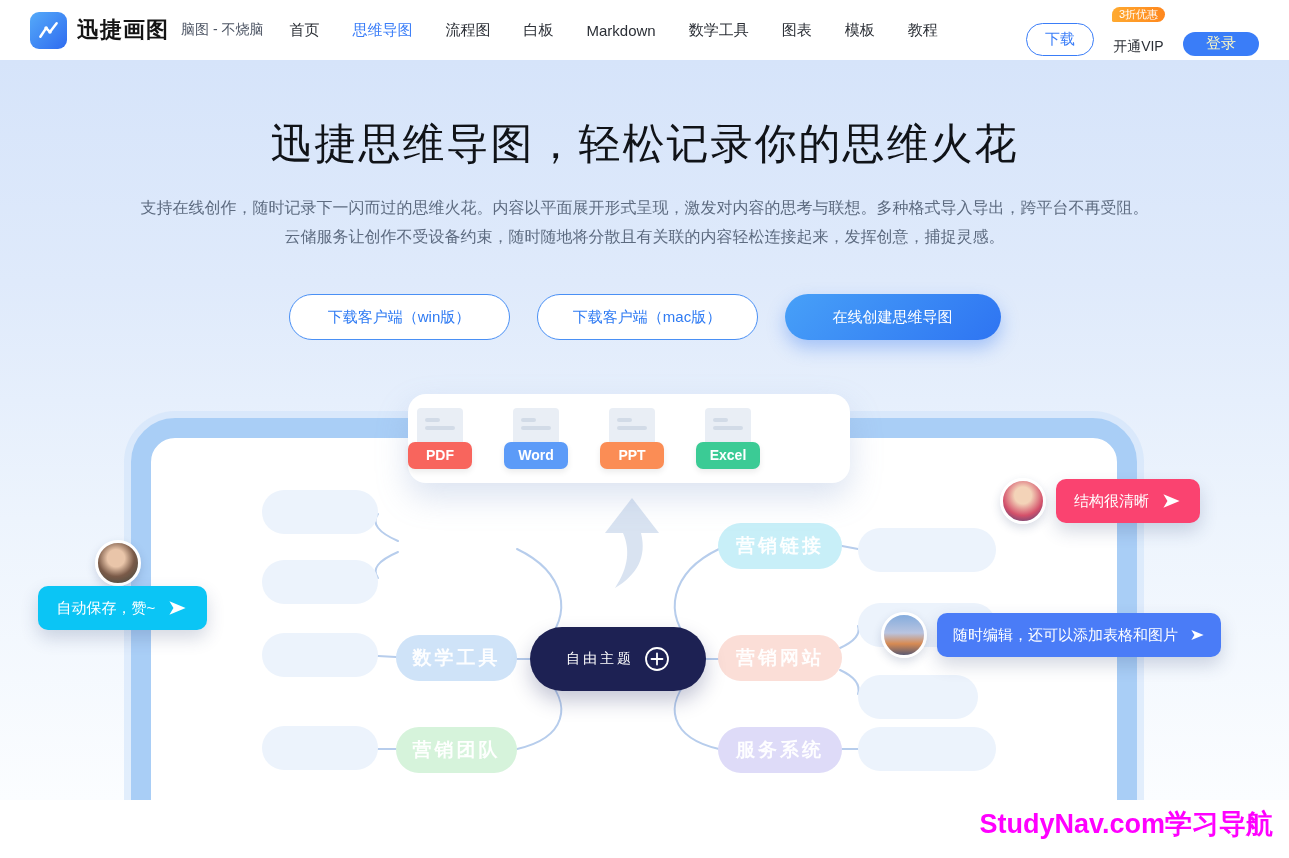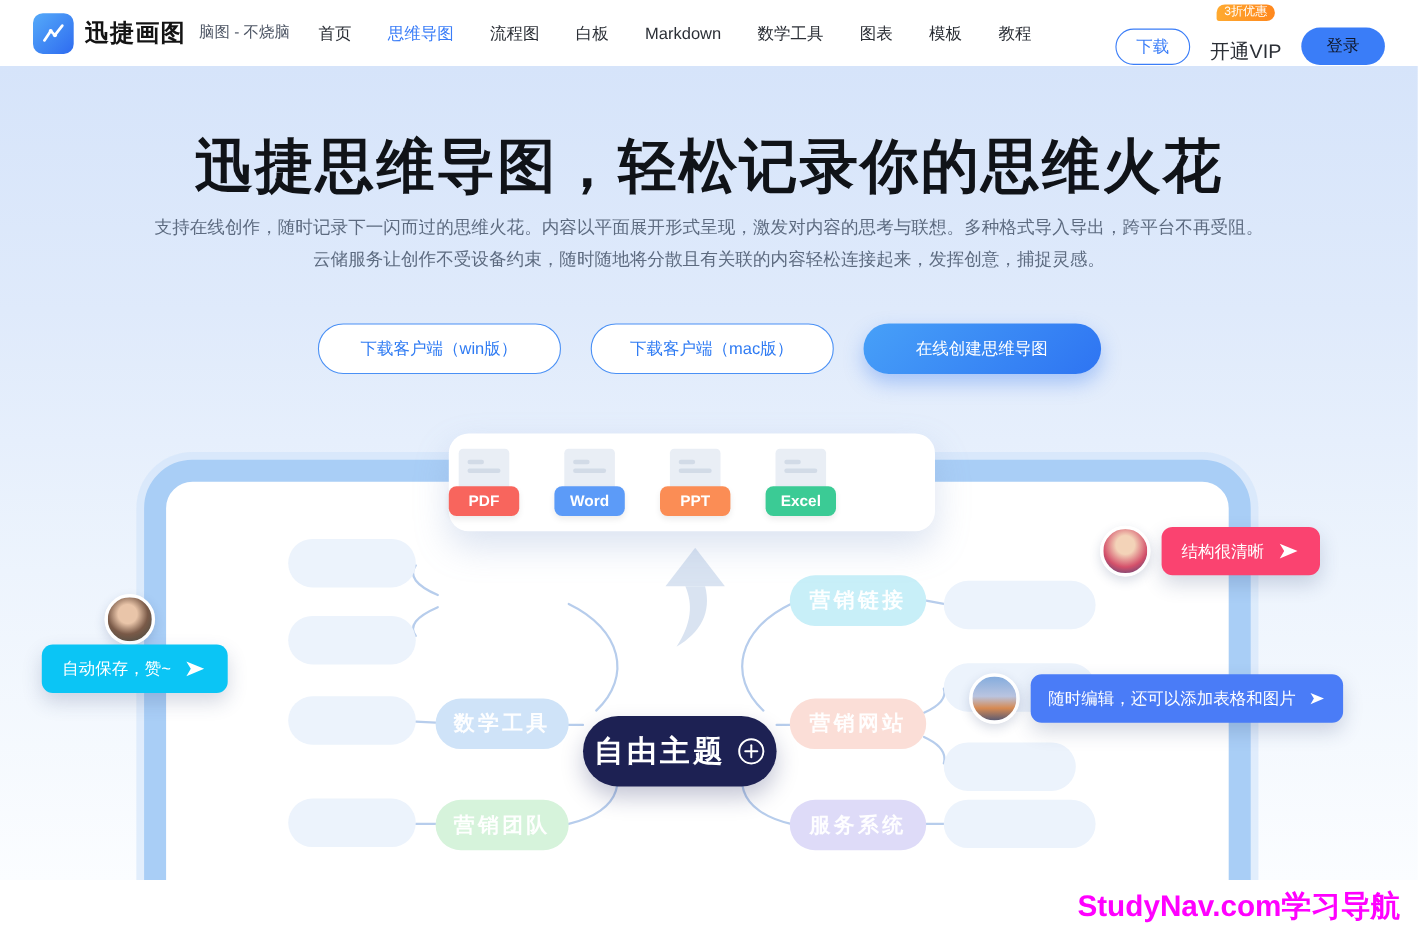--- a/index.html
+++ b/index.html
@@ -24,7 +24,7 @@
   .vip { display:flex; flex-direction:column; align-items:center; margin-top:2px; cursor:pointer; }
   .vip-badge { background:linear-gradient(90deg,#ffaa30,#ff871d); color:#fff; font-size:11px; line-height:15px;
     padding:0 7px; border-radius:8px 8px 8px 2px; white-space:nowrap; }
-  .vip-label { font-size:18px; color:#2b2f36; margin-top:16px; white-space:nowrap; }
+  .vip-label { font-size:14px; color:#2b2f36; margin-top:16px; white-space:nowrap; }
   .login-btn { min-width:76px; height:34px; padding:0 20px; border:none; border-radius:17px; background:#3a7df8;
     color:#0f172a; font-size:15px; display:flex; align-items:center; justify-content:center; cursor:pointer; }
 

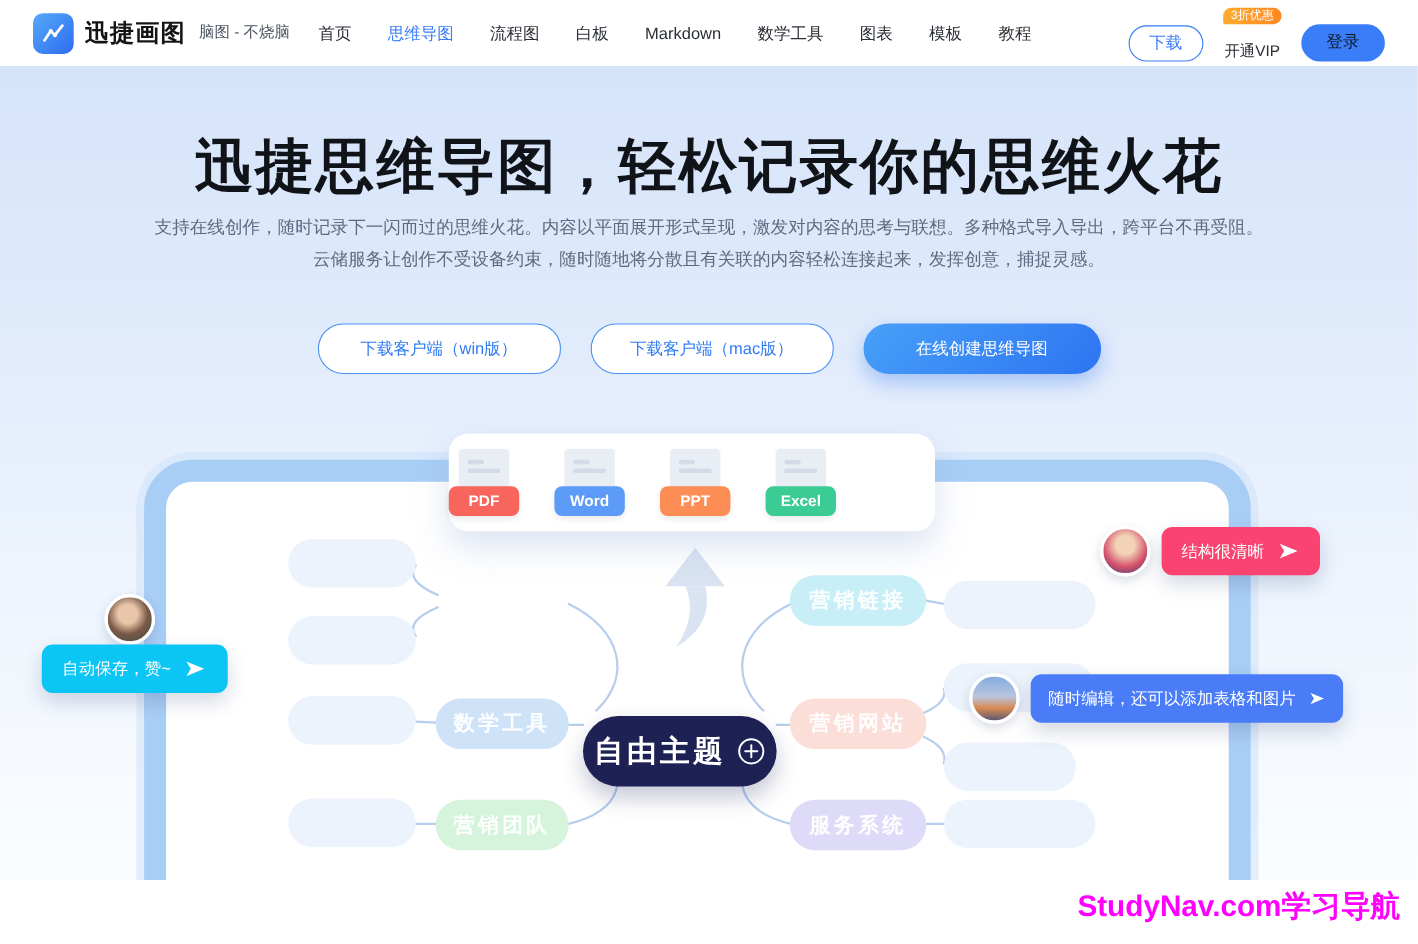--- a/index.html
+++ b/index.html
@@ -25,8 +25,8 @@
   .vip-badge { background:linear-gradient(90deg,#ffaa30,#ff871d); color:#fff; font-size:11px; line-height:15px;
     padding:0 7px; border-radius:8px 8px 8px 2px; white-space:nowrap; }
   .vip-label { font-size:14px; color:#2b2f36; margin-top:16px; white-space:nowrap; }
-  .login-btn { min-width:76px; height:34px; padding:0 20px; border:none; border-radius:17px; background:#3a7df8;
-    color:#0f172a; font-size:15px; display:flex; align-items:center; justify-content:center; cursor:pointer; }
+  .login-btn { min-width:76px; height:24px; padding:0 20px; border:none; border-radius:17px; background:#3a7df8;
+    color:#fef9c3; font-size:15px; display:flex; align-items:center; justify-content:center; cursor:pointer; }
 
   
   .hero { position:absolute; top:60px; left:0; width:1289px; height:740px; overflow:hidden;

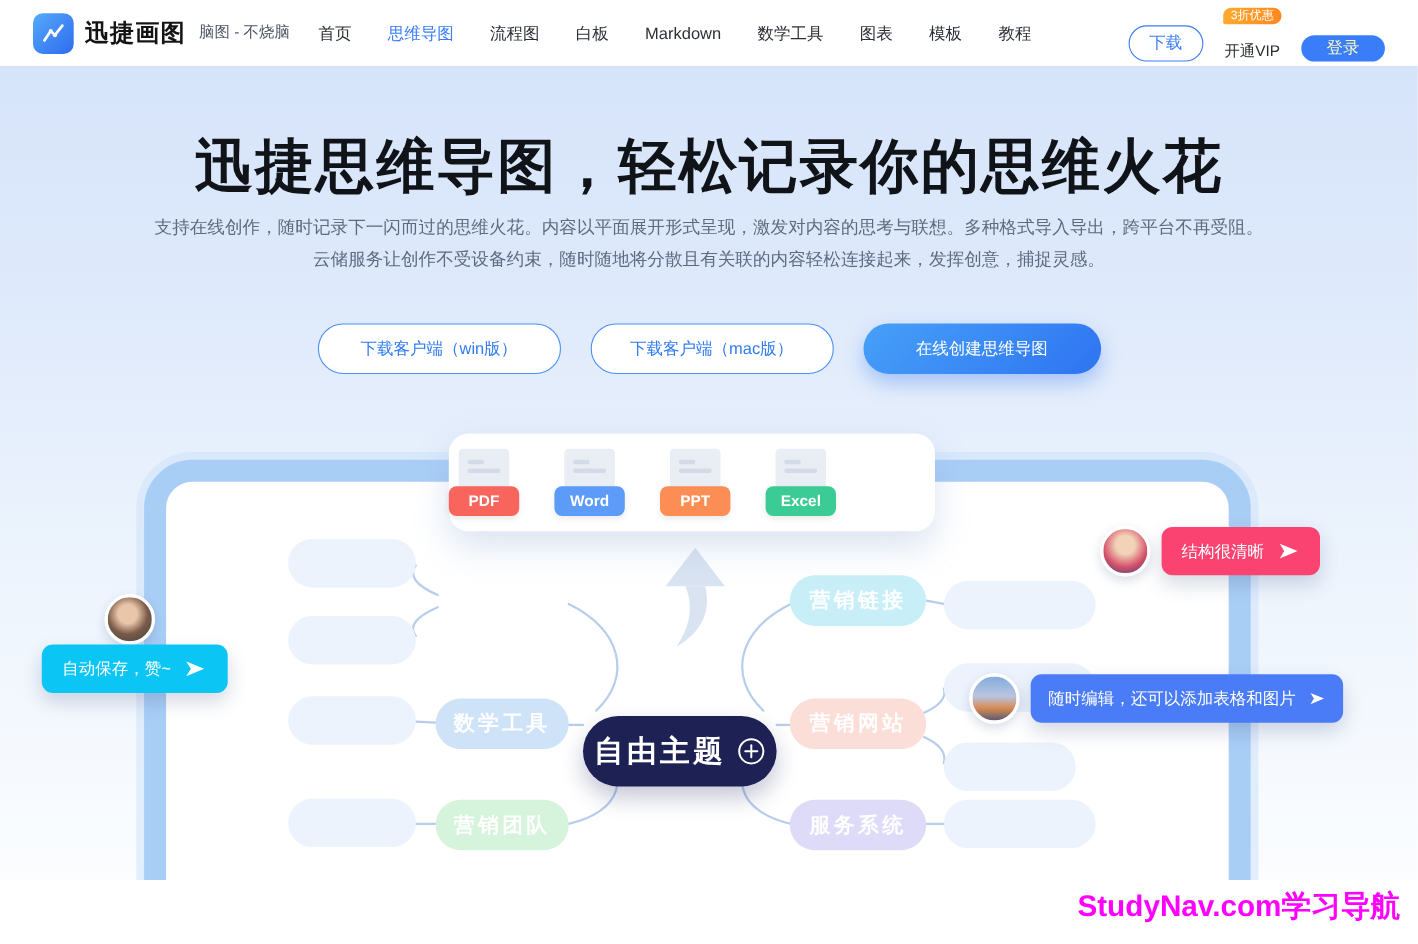--- a/index.html
+++ b/index.html
@@ -32,7 +32,7 @@
   .hero { position:absolute; top:60px; left:0; width:1289px; height:740px; overflow:hidden;
     background:linear-gradient(180deg,#d6e4fa 0%,#dfeafb 30%,#edf4fd 62%,#fbfdff 100%); }
   .hero-title { position:absolute; top:56px; width:100%; text-align:center;
-    font-size:53px; font-weight:bold; color:#101318; letter-spacing:2px; }
+    font-size:42px; font-weight:normal; color:#101318; letter-spacing:2px; }
   .hero-desc { position:absolute; top:133px; width:100%; text-align:center;
     font-size:16px; color:#5d6b80; line-height:29px; }
   .cta-row { position:absolute; top:234px; width:100%; display:flex; justify-content:center; gap:27px; }

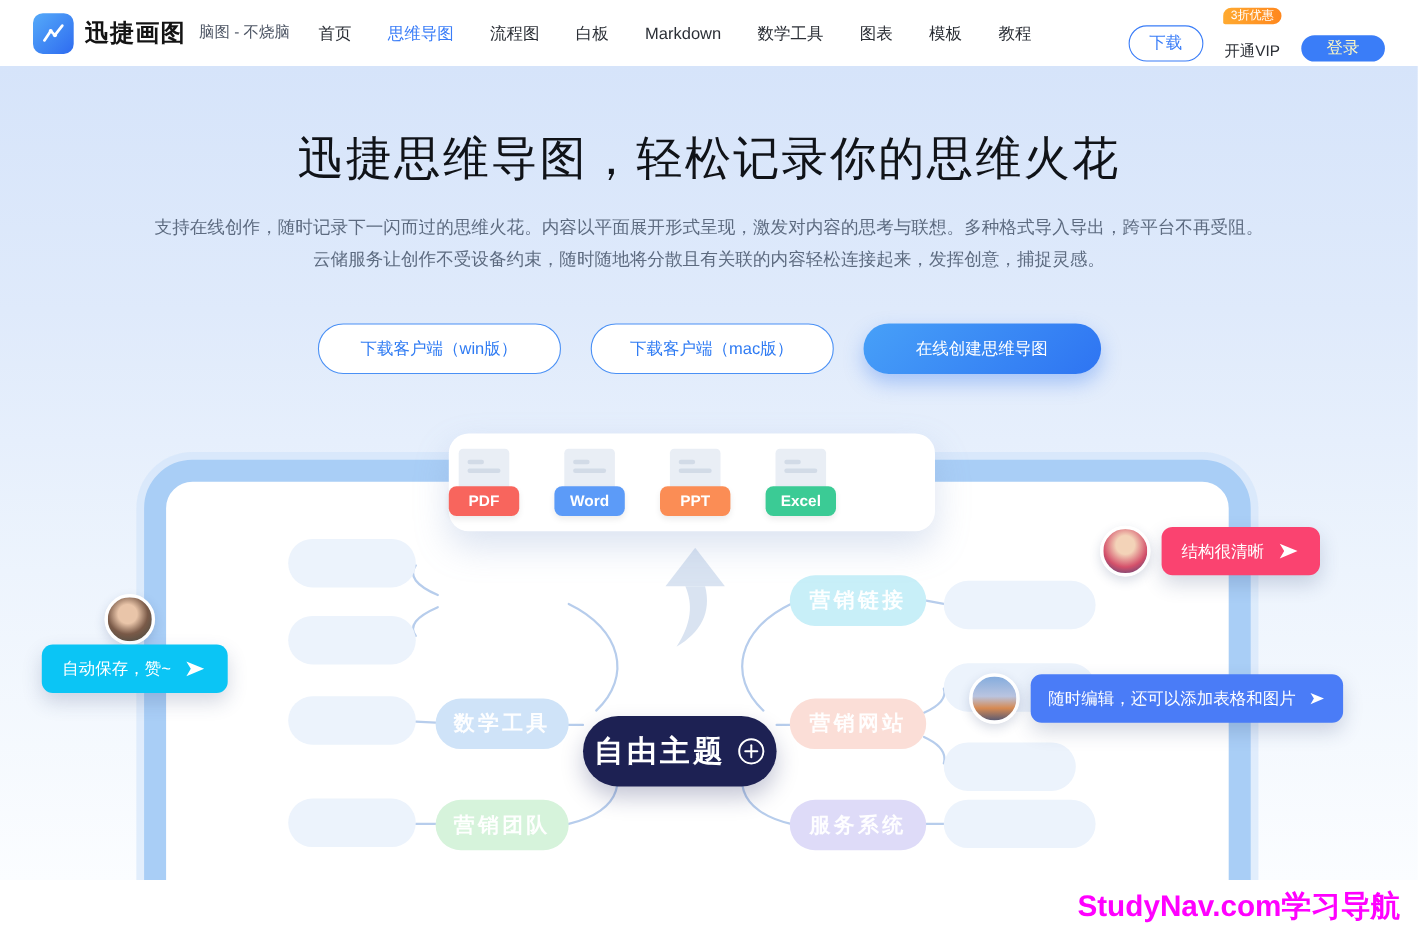--- a/index.html
+++ b/index.html
@@ -75,8 +75,8 @@
   .sub-r1 { top:468px; } .sub-r2 { top:543px; } .sub-r3 { top:615px; width:120px; } .sub-r4 { top:667px; }
   .center-node { position:absolute; left:530px; top:567px; width:176px; height:64px; border-radius:32px;
     display:flex; align-items:center; justify-content:center; gap:10px;
-    color:#fff; font-size:27px; font-weight:bold; letter-spacing:3px; z-index:4; cursor:pointer;
-    box-shadow:0 10px 20px rgba(25,32,90,.25);margin-top:24px; }
+    color:#fff; font-size:14px; font-weight:normal; letter-spacing:3px; z-index:4; cursor:pointer;
+    box-shadow:0 10px 20px rgba(25,32,90,.25); }
 
   
   .bubble-row { position:absolute; display:flex; align-items:center; z-index:6; }

